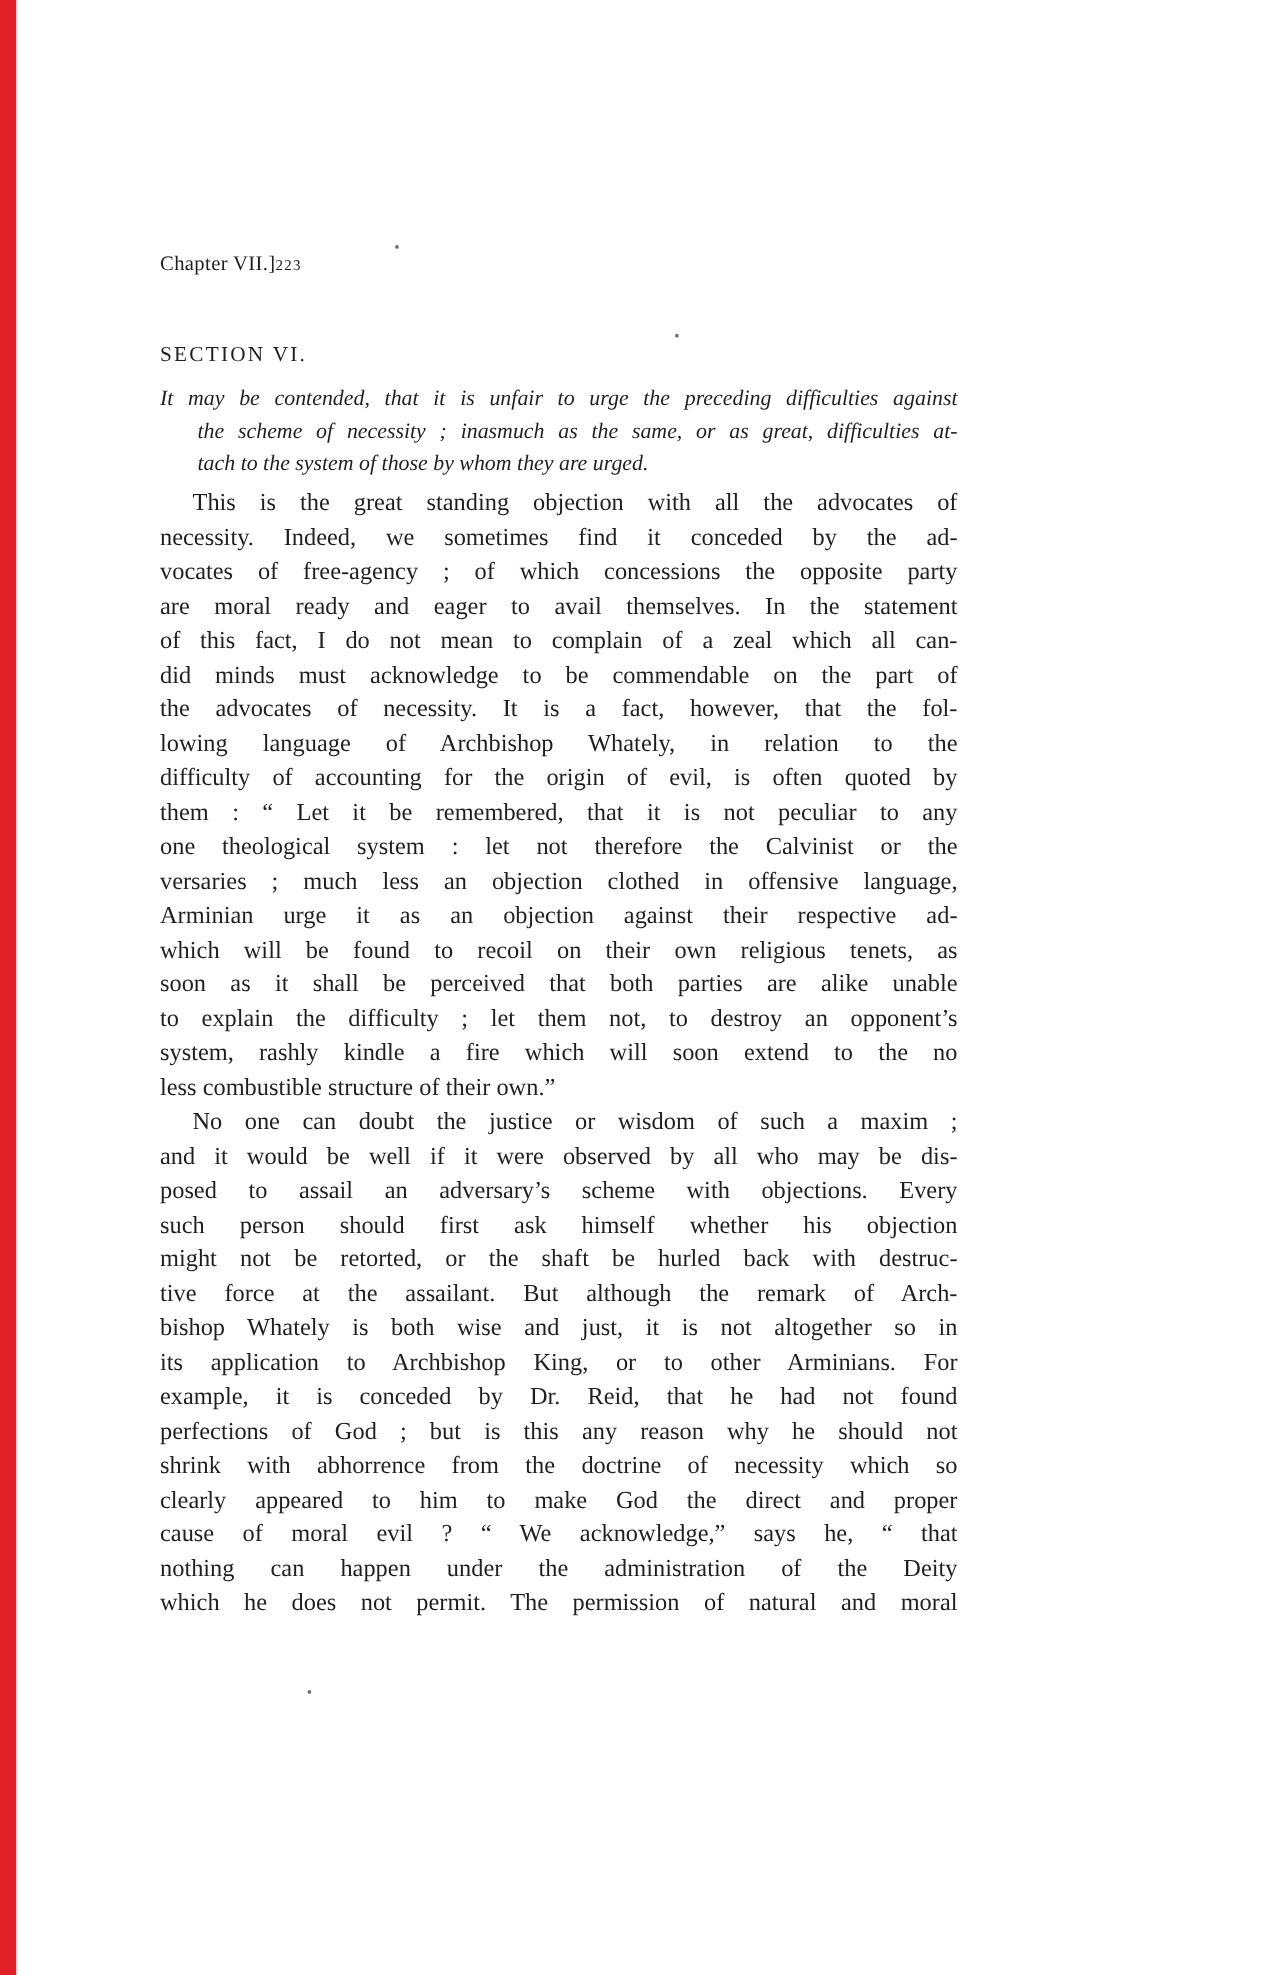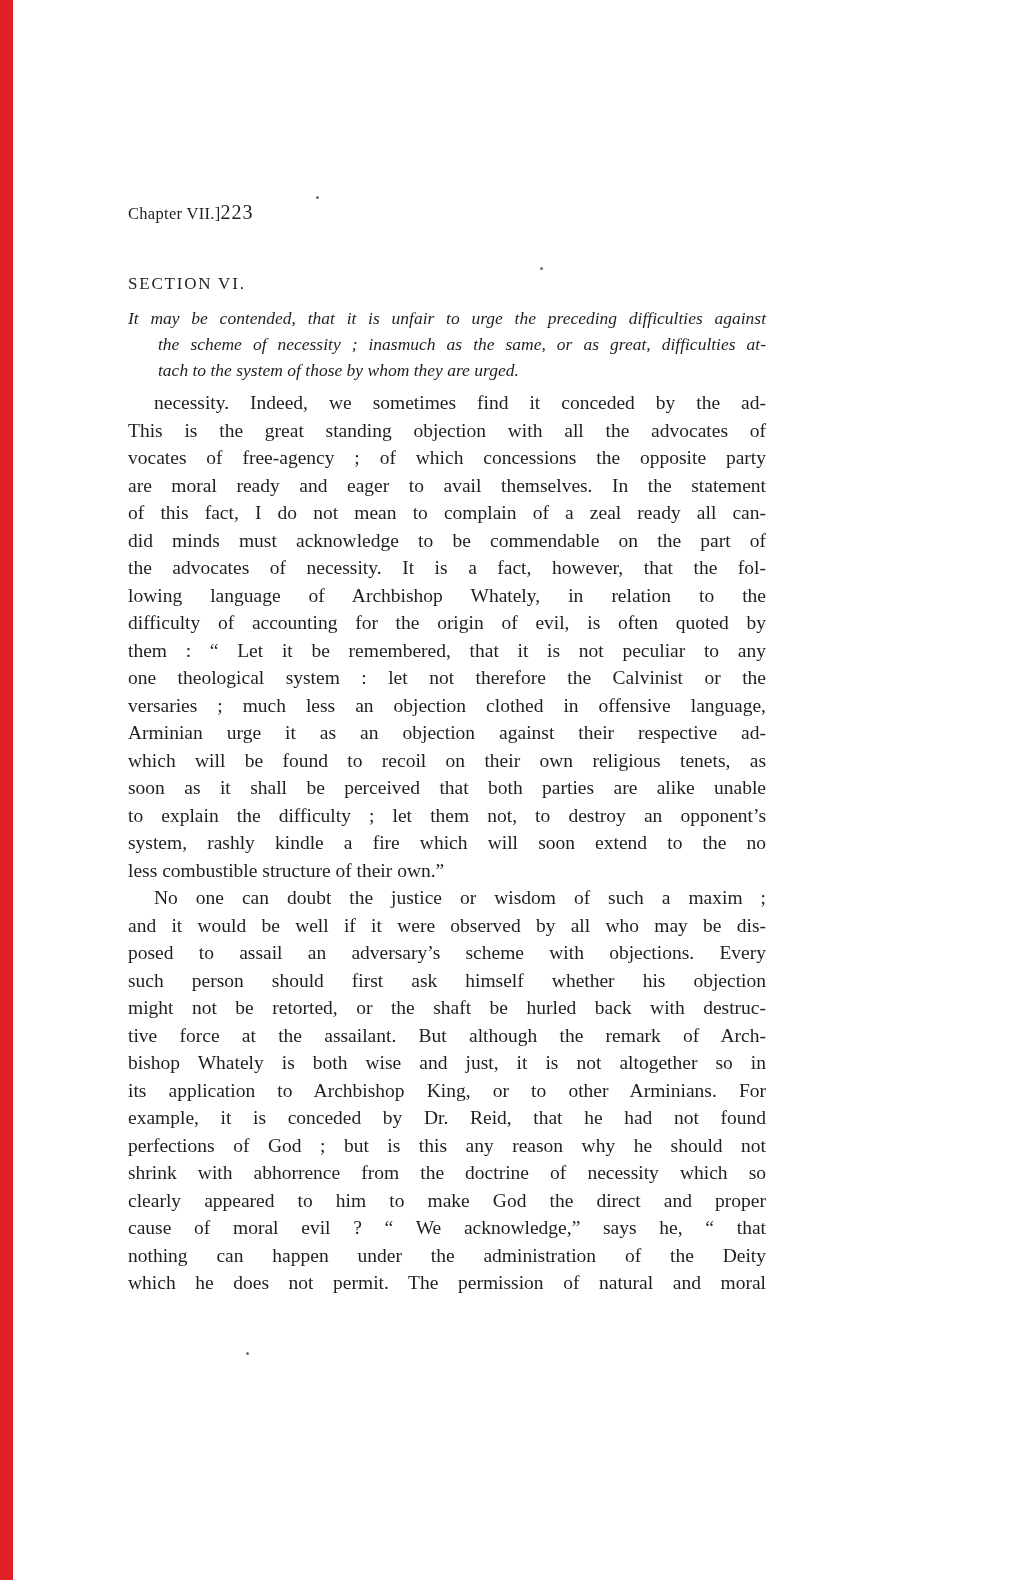--- a/index.html
+++ b/index.html
@@ -11,7 +11,7 @@
   .header{top:201px;display:flex;align-items:baseline;font-size:16.5px;}
   .head-left{flex:0 0 auto;letter-spacing:.3px;}
   .head-center{flex:1 1 auto;text-align:center;letter-spacing:1.6px;font-size:16.5px;}
-  .head-right{flex:0 0 auto;font-size:20px;letter-spacing:1px;}
+  .head-right{flex:0 0 auto;font-size:12px;letter-spacing:1px;}
   
   .section-title{top:274px;text-align:left;font-size:17px;letter-spacing:1.8px;}
   

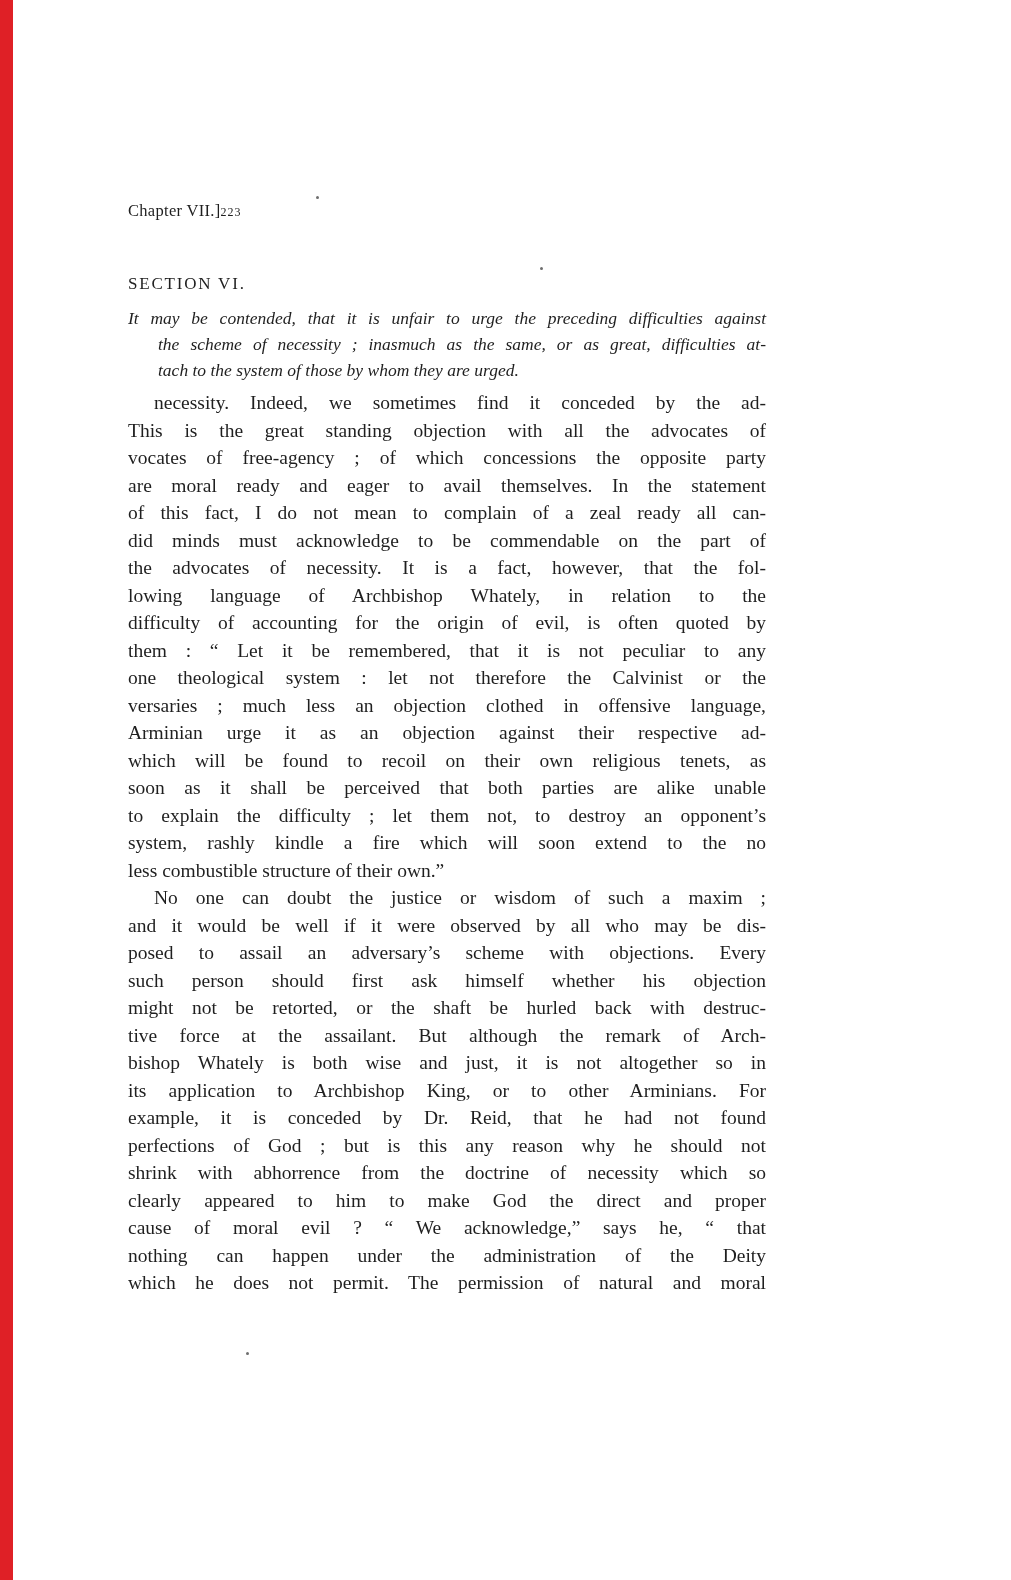--- a/index.html
+++ b/index.html
@@ -50,8 +50,8 @@
 
   <div class="col body-text">
     <div class="para">
+        <div class="j">This is the great standing objection with all the advocates of</div>
         <div class="j">necessity. Indeed, we sometimes find it conceded by the ad-</div>
-        <div class="j">This is the great standing objection with all the advocates of</div>
         <div class="j">vocates of free-agency ; of which concessions the opposite party</div>
         <div class="j">are moral ready and eager to avail themselves. In the statement</div>
         <div class="j">of this fact, I do not mean to complain of a zeal ready all can-</div>

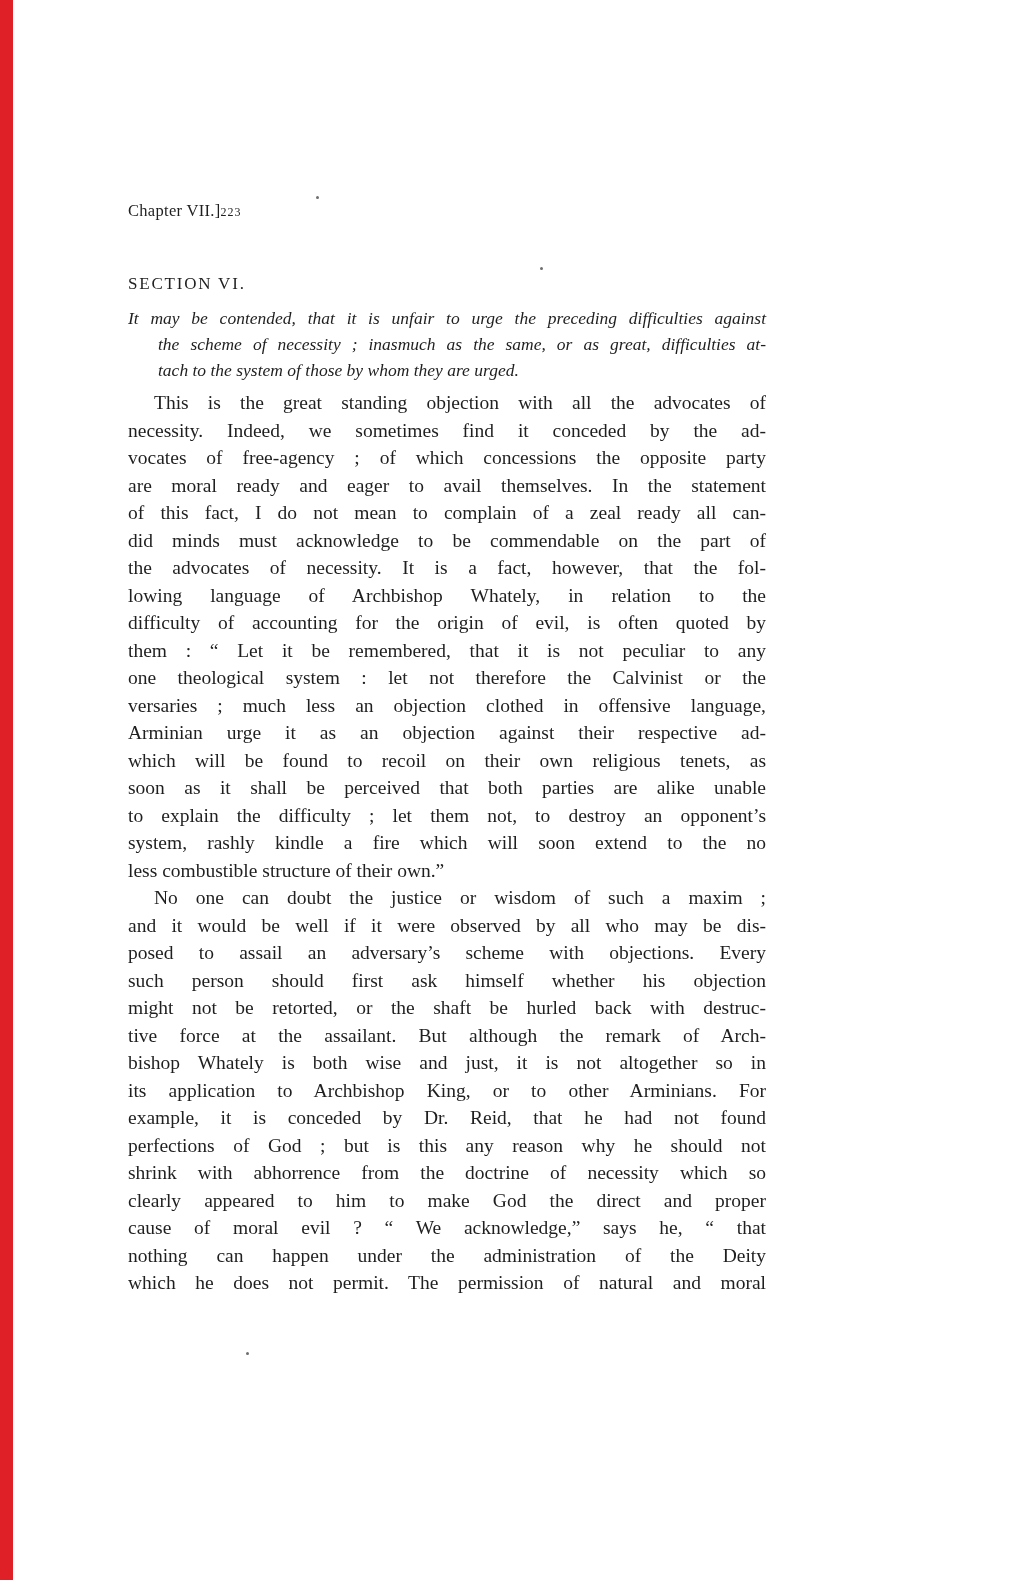--- a/index.html
+++ b/index.html
@@ -54,7 +54,7 @@
         <div class="j">necessity. Indeed, we sometimes find it conceded by the ad-</div>
         <div class="j">vocates of free-agency ; of which concessions the opposite party</div>
         <div class="j">are moral ready and eager to avail themselves. In the statement</div>
-        <div class="j">of this fact, I do not mean to complain of a zeal ready all can-</div>
+        <div class="j">of this fact, I do not mean to complain of a zeal which all can-</div>
         <div class="j">did minds must acknowledge to be commendable on the part of</div>
         <div class="j">the advocates of necessity. It is a fact, however, that the fol-</div>
         <div class="j">lowing language of Archbishop Whately, in relation to the</div>

